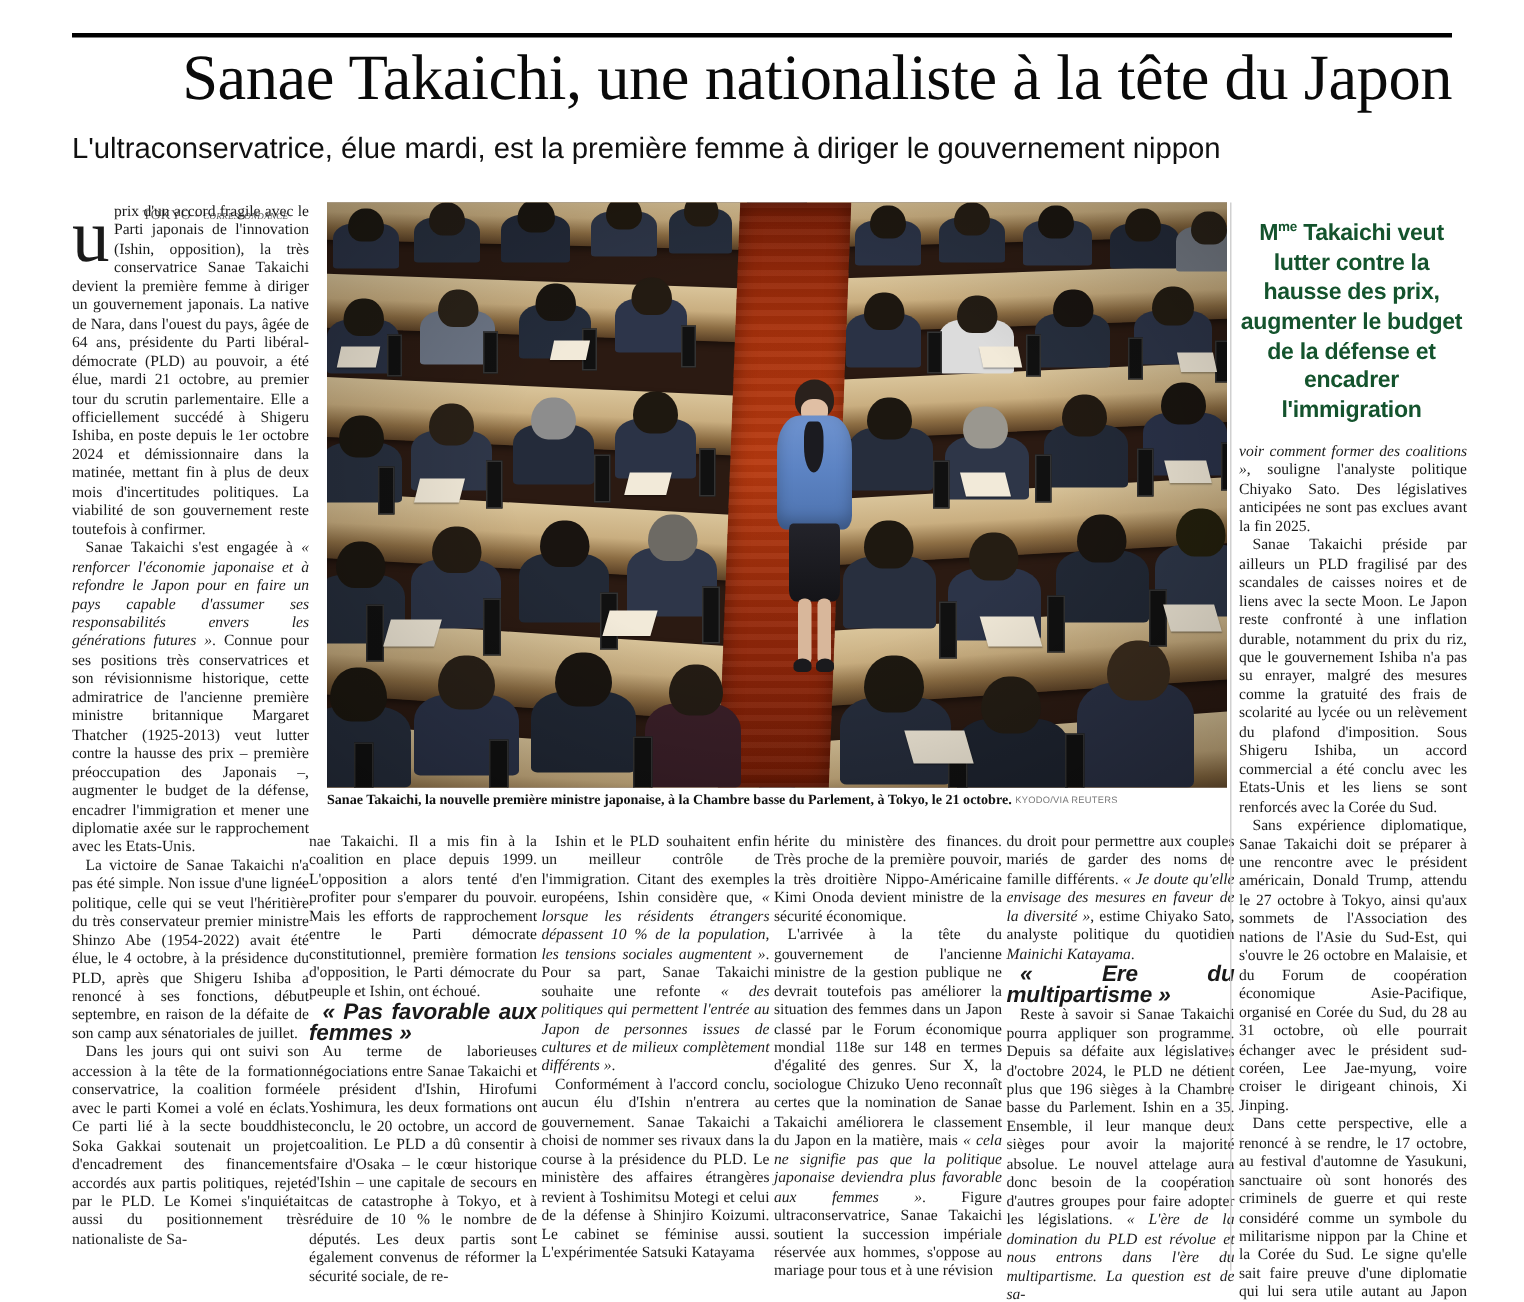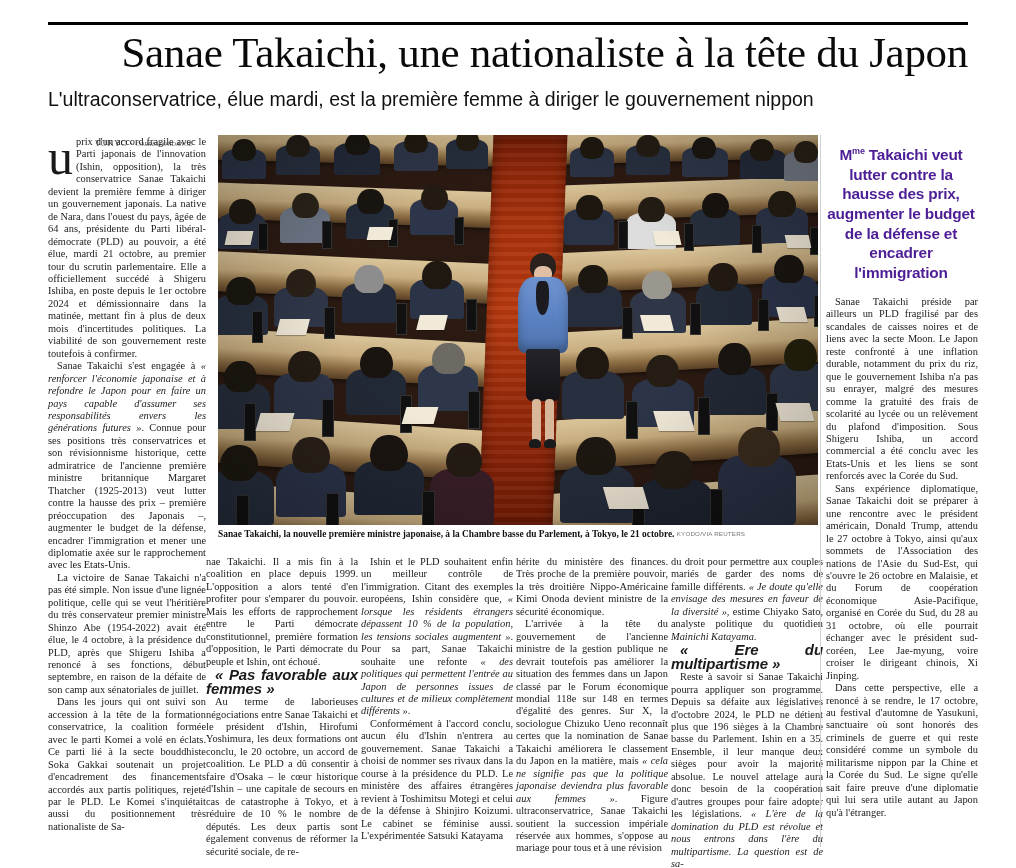--- a/index.html
+++ b/index.html
@@ -249,7 +249,7 @@
     font-size: 15.4px;
     line-height: 19.6px;
     text-align: center;
-    color: #4c1d95;
+    color: #14532d;
     letter-spacing: -0.2px;
   }
   .pullquote sup { font-size: 9px; vertical-align: super; }

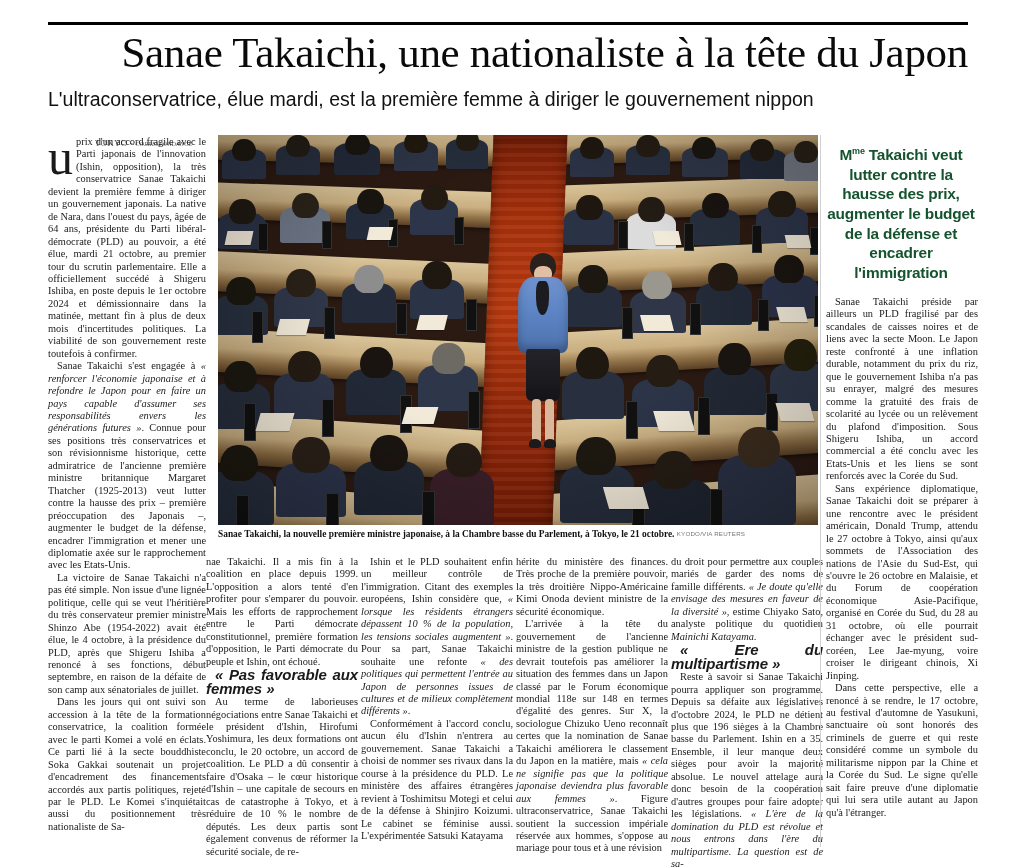--- a/index.html
+++ b/index.html
@@ -489,6 +489,7 @@
   <div class="pullquote"><span>M</span><sup>me</sup><span> Takaichi veut lutter contre la hausse des prix, augmenter le budget de la défense et encadrer l'immigration</span></div>
 
   <div class="col" id="rcol">
+    <p class="noindent"><em>voir comment former des coalitions »</em><span>, souligne l'analyste politique Chiyako Sato. Des législatives anticipées ne sont pas exclues avant la fin 2025.</span></p>
     <p>Sanae Takaichi préside par ailleurs un PLD fragilisé par des scandales de caisses noires et de liens avec la secte Moon. Le Japon reste confronté à une inflation durable, notamment du prix du riz, que le gouvernement Ishiba n'a pas su enrayer, malgré des mesures comme la gratuité des frais de scolarité au lycée ou un relèvement du plafond d'imposition. Sous Shigeru Ishiba, un accord commercial a été conclu avec les Etats-Unis et les liens se sont renforcés avec la Corée du Sud.</p>
     <p>Sans expérience diplomatique, Sanae Takaichi doit se préparer à une rencontre avec le président américain, Donald Trump, attendu le 27 octobre à Tokyo, ainsi qu'aux sommets de l'Association des nations de l'Asie du Sud-Est, qui s'ouvre le 26 octobre en Malaisie, et du Forum de coopération économique Asie-Pacifique, organisé en Corée du Sud, du 28 au 31 octobre, où elle pourrait échanger avec le président sud-coréen, Lee Jae-myung, voire croiser le dirigeant chinois, Xi Jinping.</p>
     <p><span>Dans cette perspective, elle a renoncé à se rendre, le 17 octobre, au festival d'automne de Yasukuni, sanctuaire où sont honorés des criminels de guerre et qui reste considéré comme un symbole du militarisme nippon par la Chine et la Corée du Sud. Le signe qu'elle sait faire preuve d'une diplomatie qui lui sera utile autant au Japon qu'à l'étranger.</span></p>

